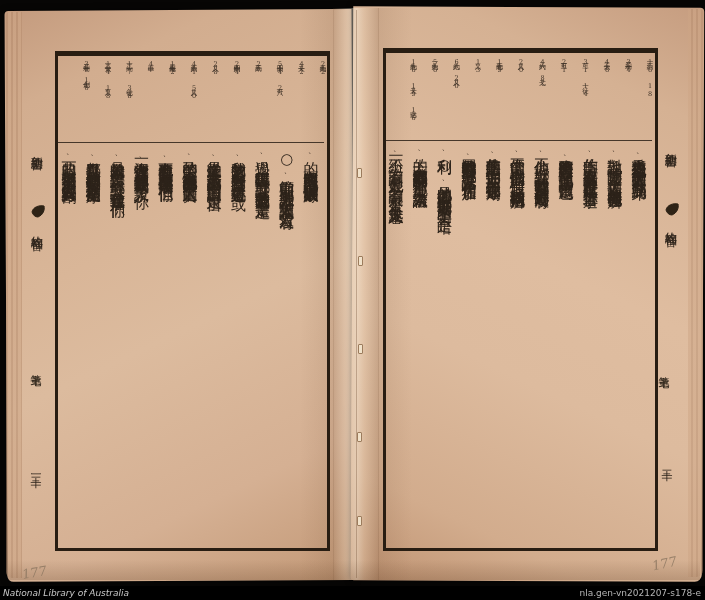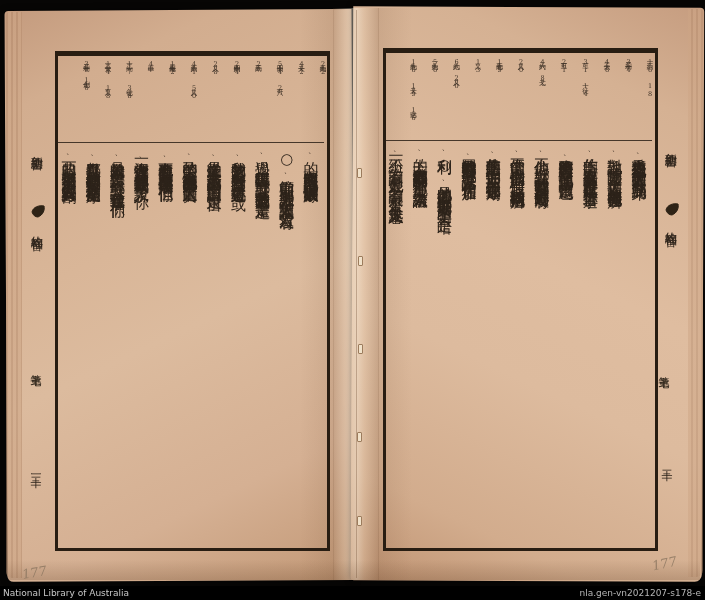--- a/index.html
+++ b/index.html
@@ -61,7 +61,7 @@
   
   .caption-bar{position:absolute;left:0;top:586px;width:705px;height:14px;background:#000;}
   .caption-text{position:absolute;top:588px;font:9px "DejaVu Sans","Liberation Sans",sans-serif;color:#c8c8c8;}
-  .caption-left{left:3px;}
+  .caption-left{left:3px;font-style:italic;}
   .caption-right{right:4px;color:#b5b5b5;}
   .layer{position:absolute;left:0;top:0;width:705px;height:600px;pointer-events:none;}
 </style>

